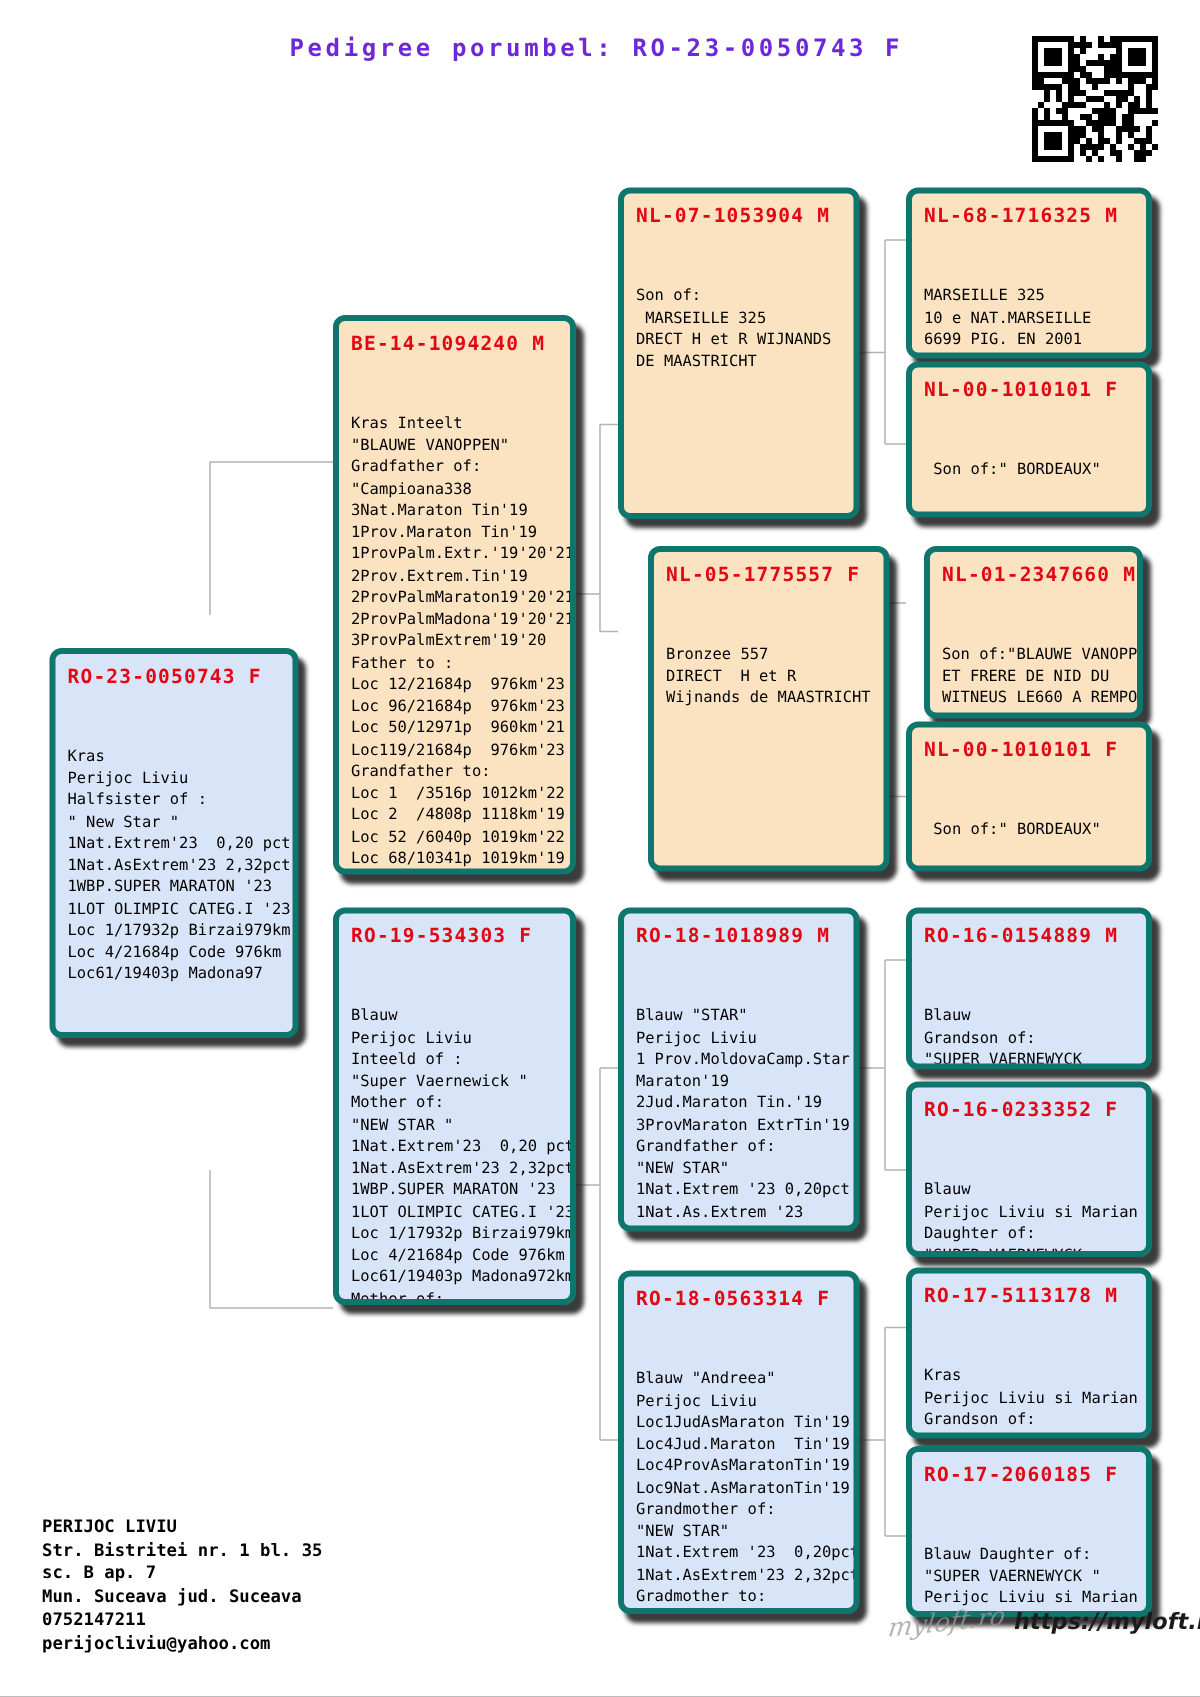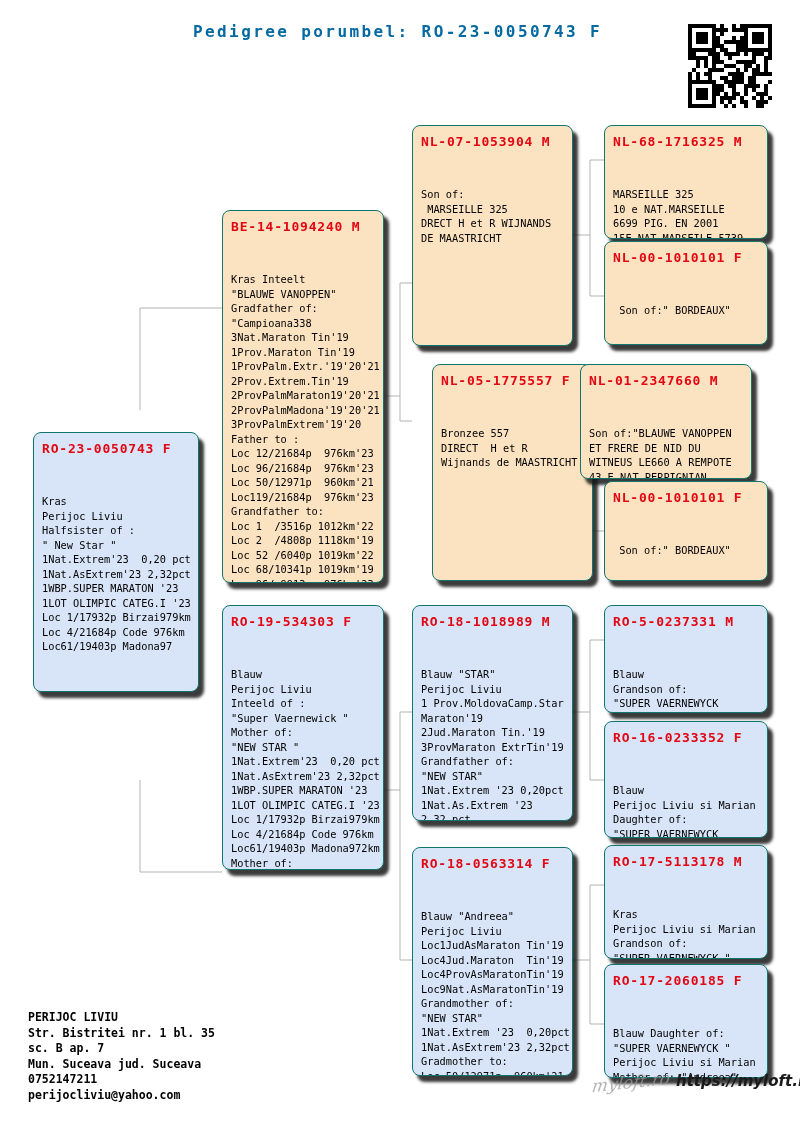--- a/index.html
+++ b/index.html
@@ -19,7 +19,7 @@
   #page-title{
     position:absolute;left:193px;top:22px;
     font:bold 16px "DejaVu Sans Mono",monospace;
-    letter-spacing:2.4px;color:#0369a1;white-space:nowrap;
+    letter-spacing:2.4px;color:#6d28d9;white-space:nowrap;
   }
   #qr{position:absolute;left:688px;top:24px;width:84px;height:84px;}
   #connectors{position:absolute;left:0;top:0;width:800px;height:1131px;pointer-events:none;}

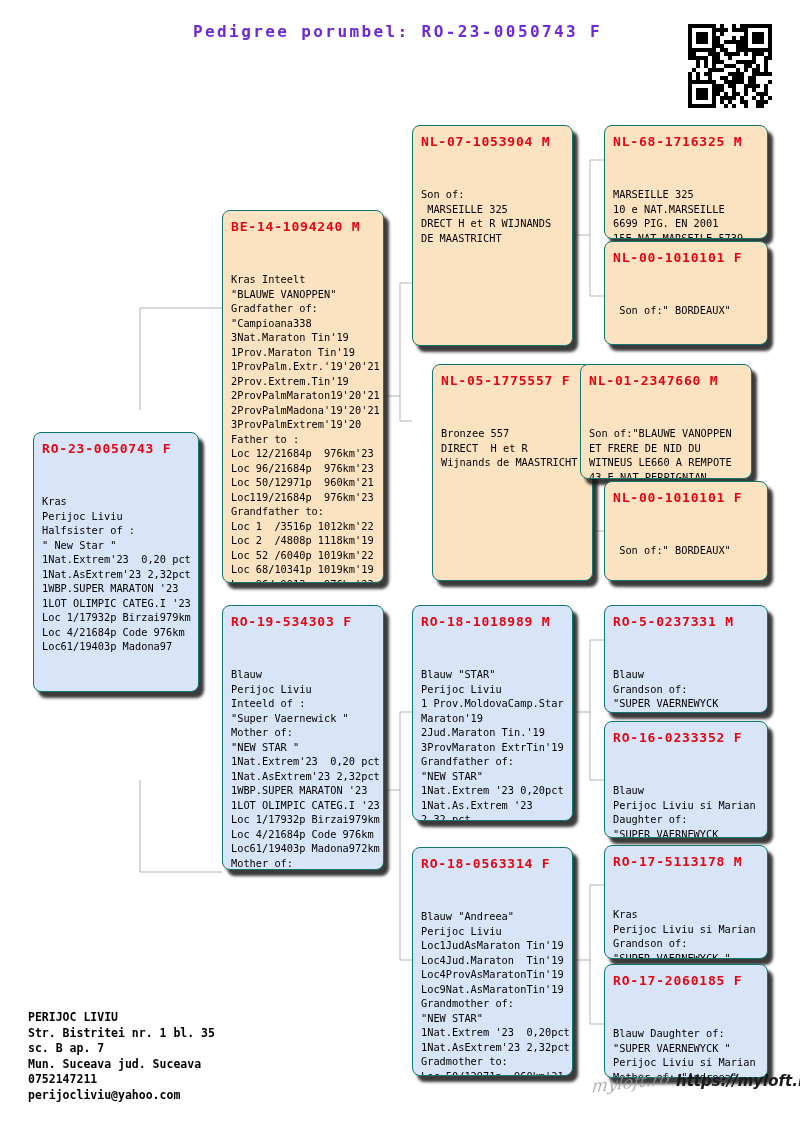--- a/index.html
+++ b/index.html
@@ -24,7 +24,7 @@
   #qr{position:absolute;left:688px;top:24px;width:84px;height:84px;}
   #connectors{position:absolute;left:0;top:0;width:800px;height:1131px;pointer-events:none;}
   .box{
-    position:absolute;border:1px solid #0f766e;border-radius:8px;
+    position:absolute;border:4px solid #0f766e;border-radius:8px;
     padding:6px 8px;overflow:hidden;
     box-shadow:5px 6px 3px var(--shadow);
   }

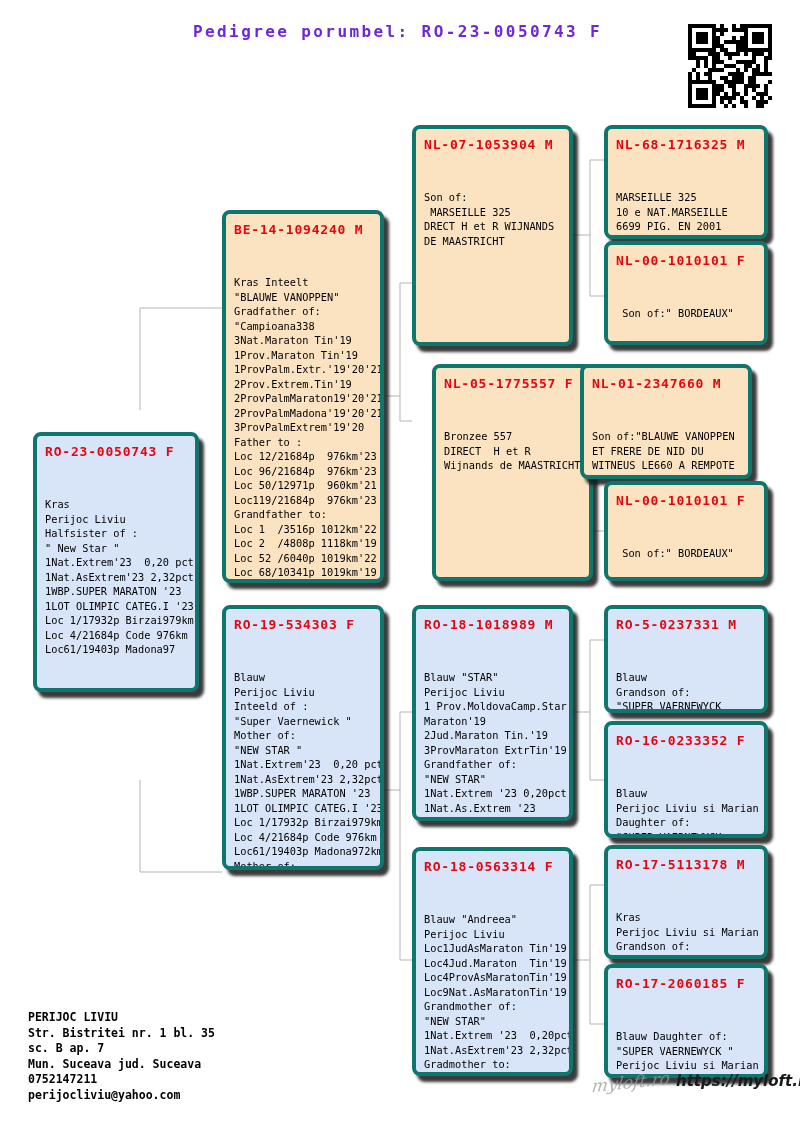--- a/index.html
+++ b/index.html
@@ -460,7 +460,7 @@
     <div class="box-body"> Son of:" BORDEAUX"</div>
   </div>
 
-  <div class="box orange" style="left:580px;top:364px;width:172px;height:115px">
+  <div class="box orange" style="left:616px;top:364px;width:146px;height:115px">
     <div class="box-title">NL-01-2347660 M</div>
     <div class="box-body">Son of:"BLAUWE VANOPPEN
 ET FRERE DE NID DU

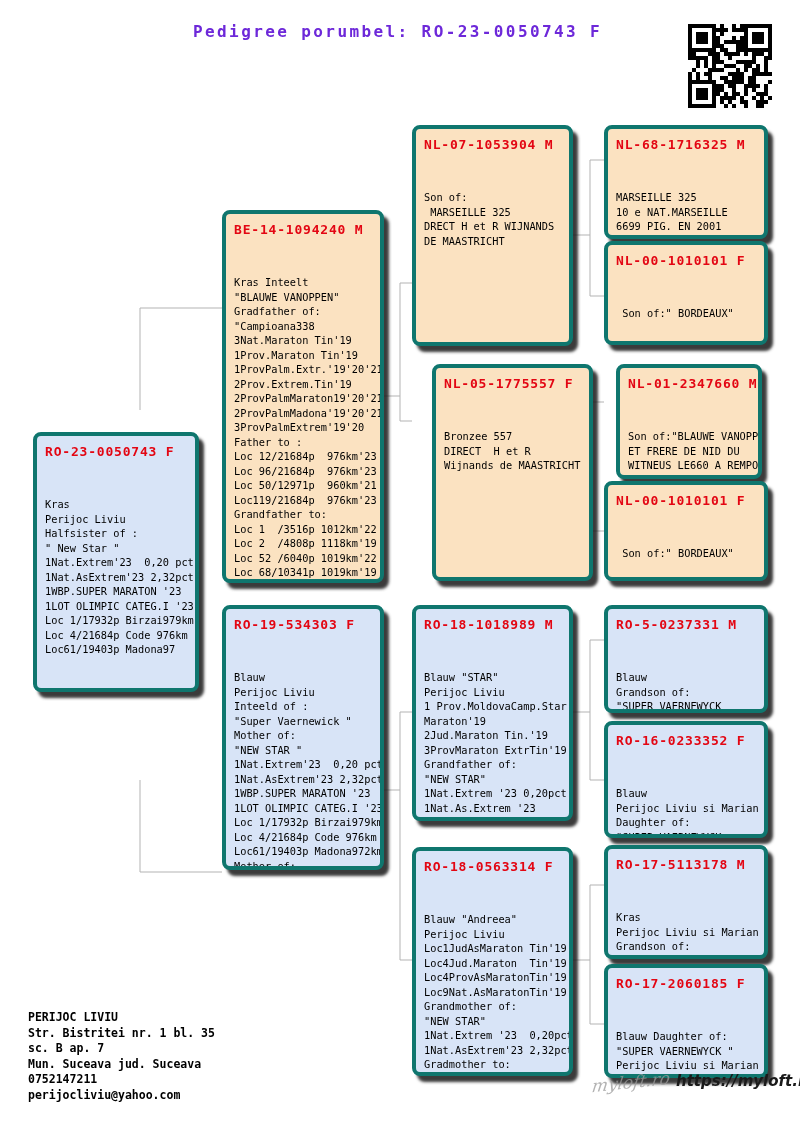--- a/index.html
+++ b/index.html
@@ -475,7 +475,7 @@
   </div>
 
   <div class="box blue" style="left:604px;top:605px;width:164px;height:108px">
-    <div class="box-title">RO-5-0237331 M</div>
+    <div class="box-title">RO-16-0154889 M</div>
     <div class="box-body">Blauw
 Grandson of:
 "SUPER VAERNEWYCK

